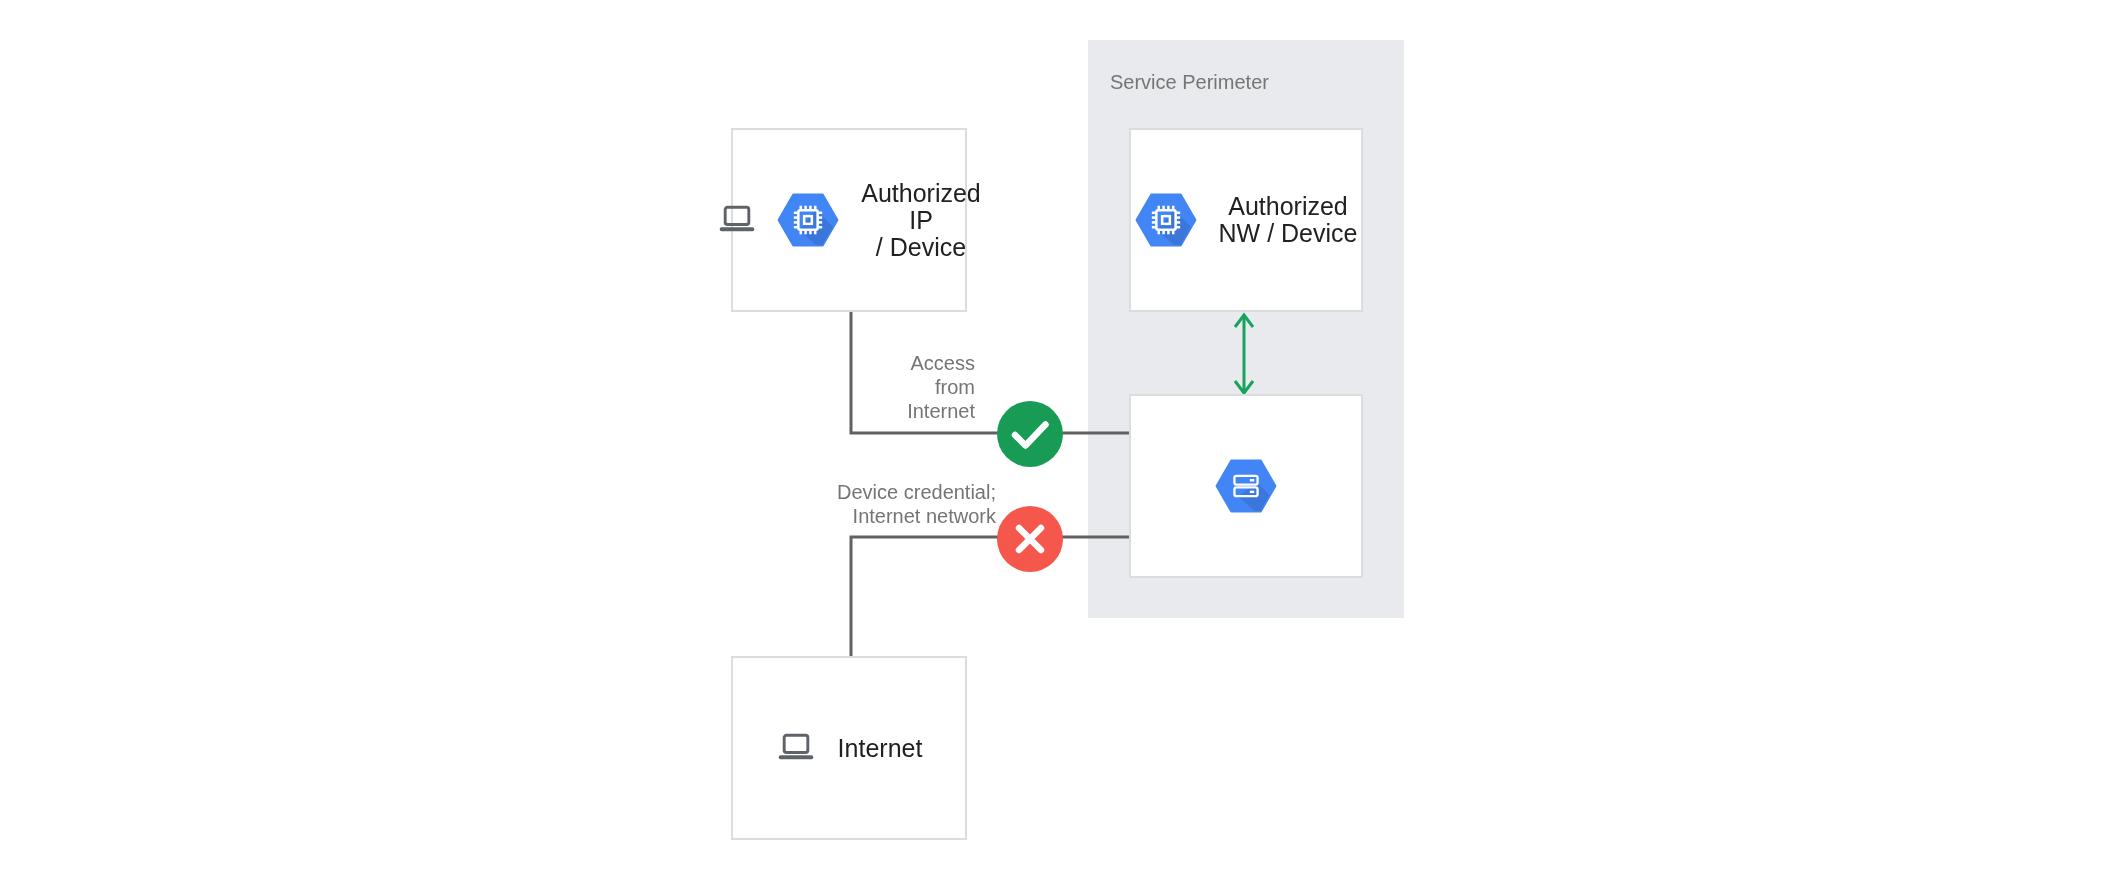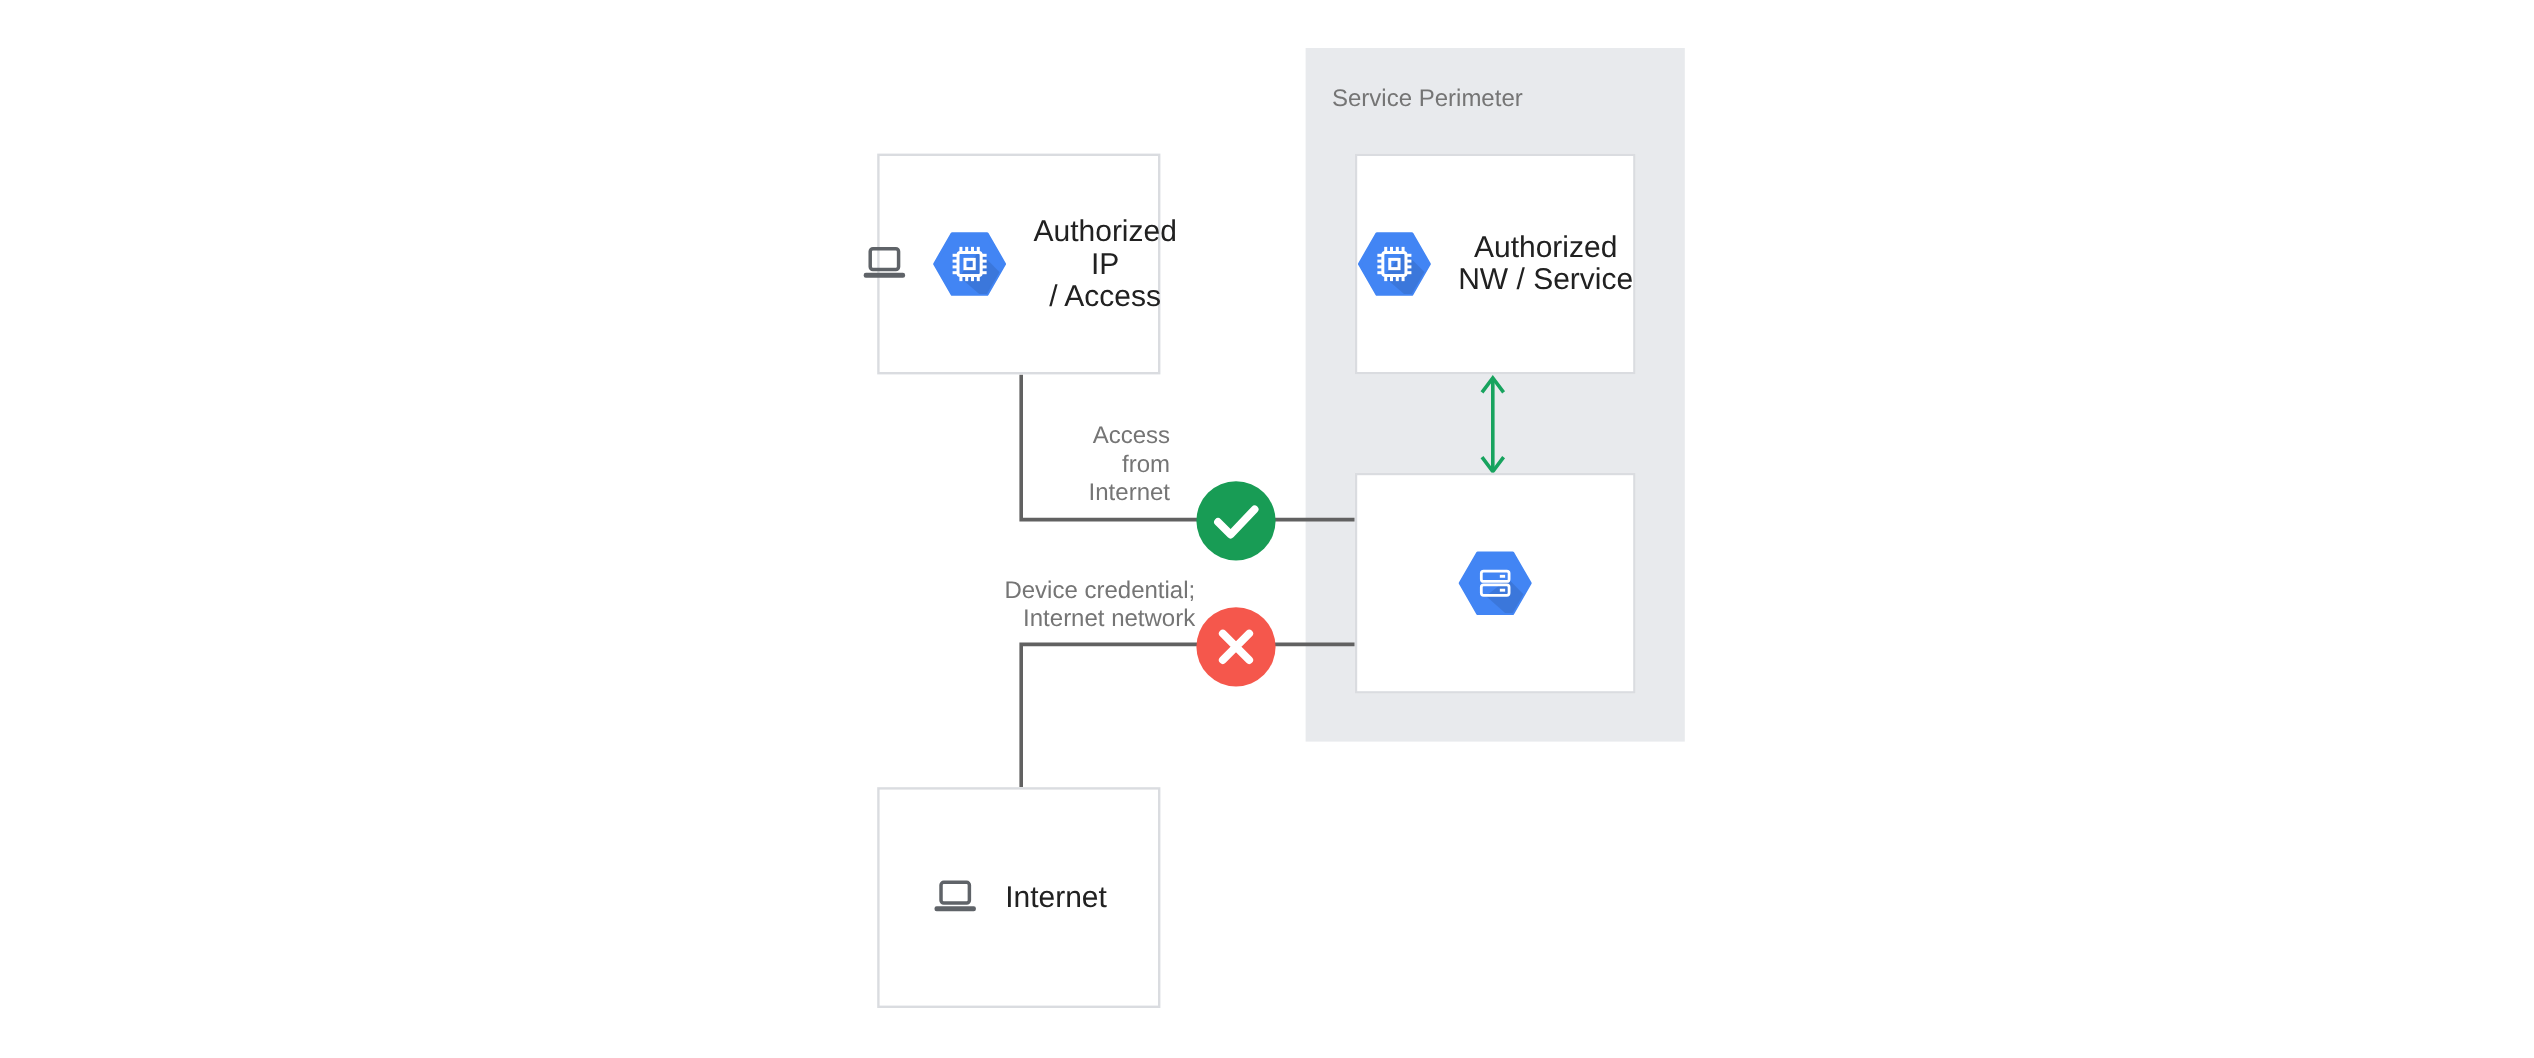--- a/index.html
+++ b/index.html
@@ -45,7 +45,7 @@
     gap:22px;
   }
   .node-a{left:731px;top:128px;width:236px;height:184px;}
-  .node-b{left:1129px;top:128px;width:234px;height:184px;justify-content:space-between;}
+  .node-b{left:1129px;top:128px;width:234px;height:184px;}
   .node-c{left:1129px;top:394px;width:234px;height:184px;}
   .node-d{left:731px;top:656px;width:236px;height:184px;}
   .icon-row{display:flex;align-items:center;gap:20px;}

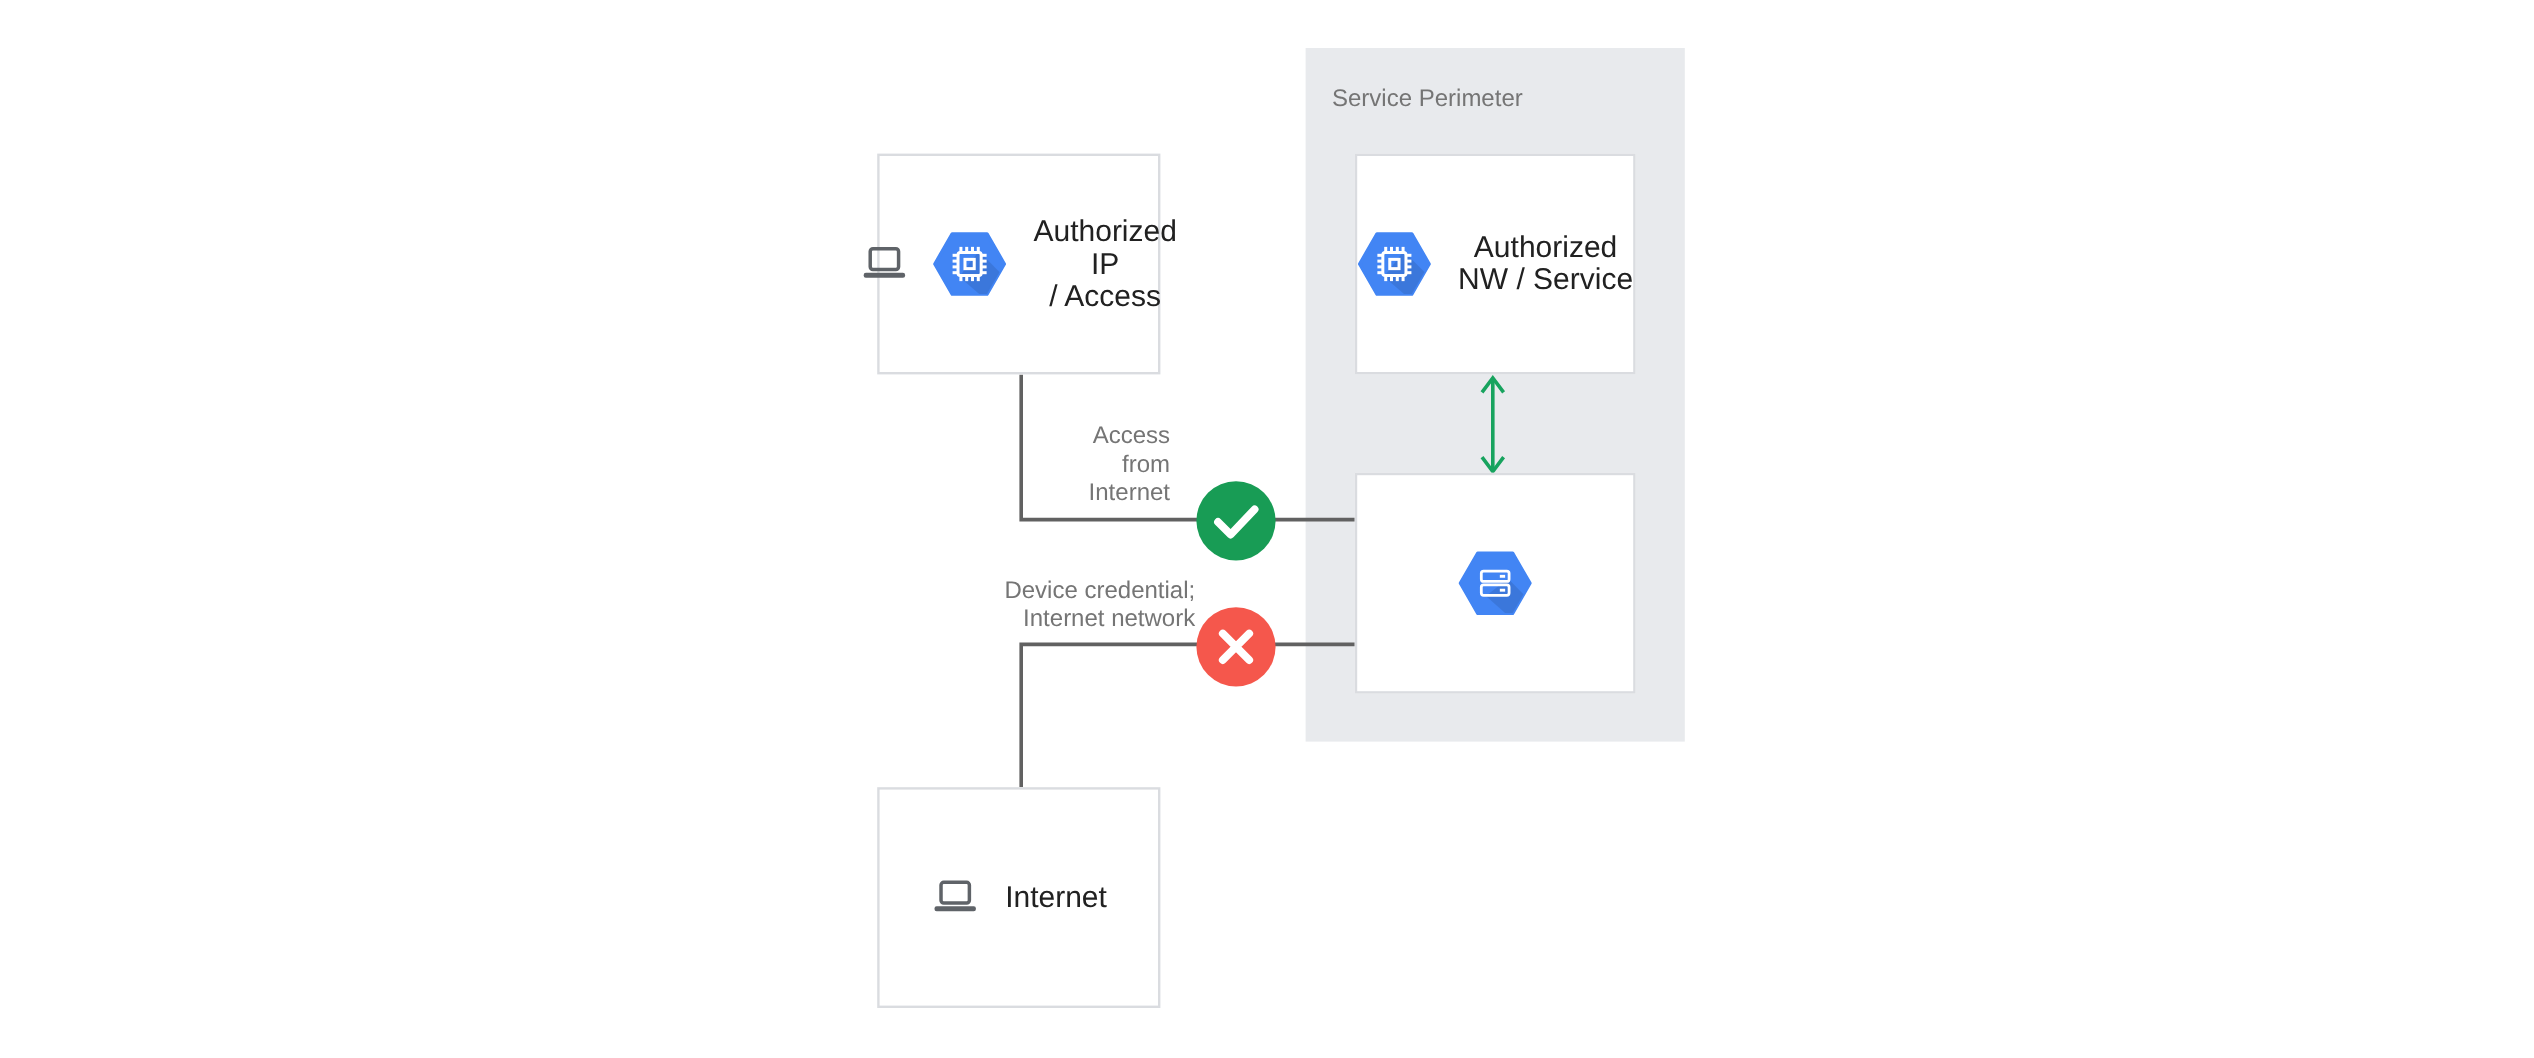--- a/index.html
+++ b/index.html
@@ -134,7 +134,7 @@
     </div>
     <div class="node-label">
       <div>Authorized IP</div>
-      <div>/ Access</div>
+      <div>/ Device</div>
     </div>
   </div>
 

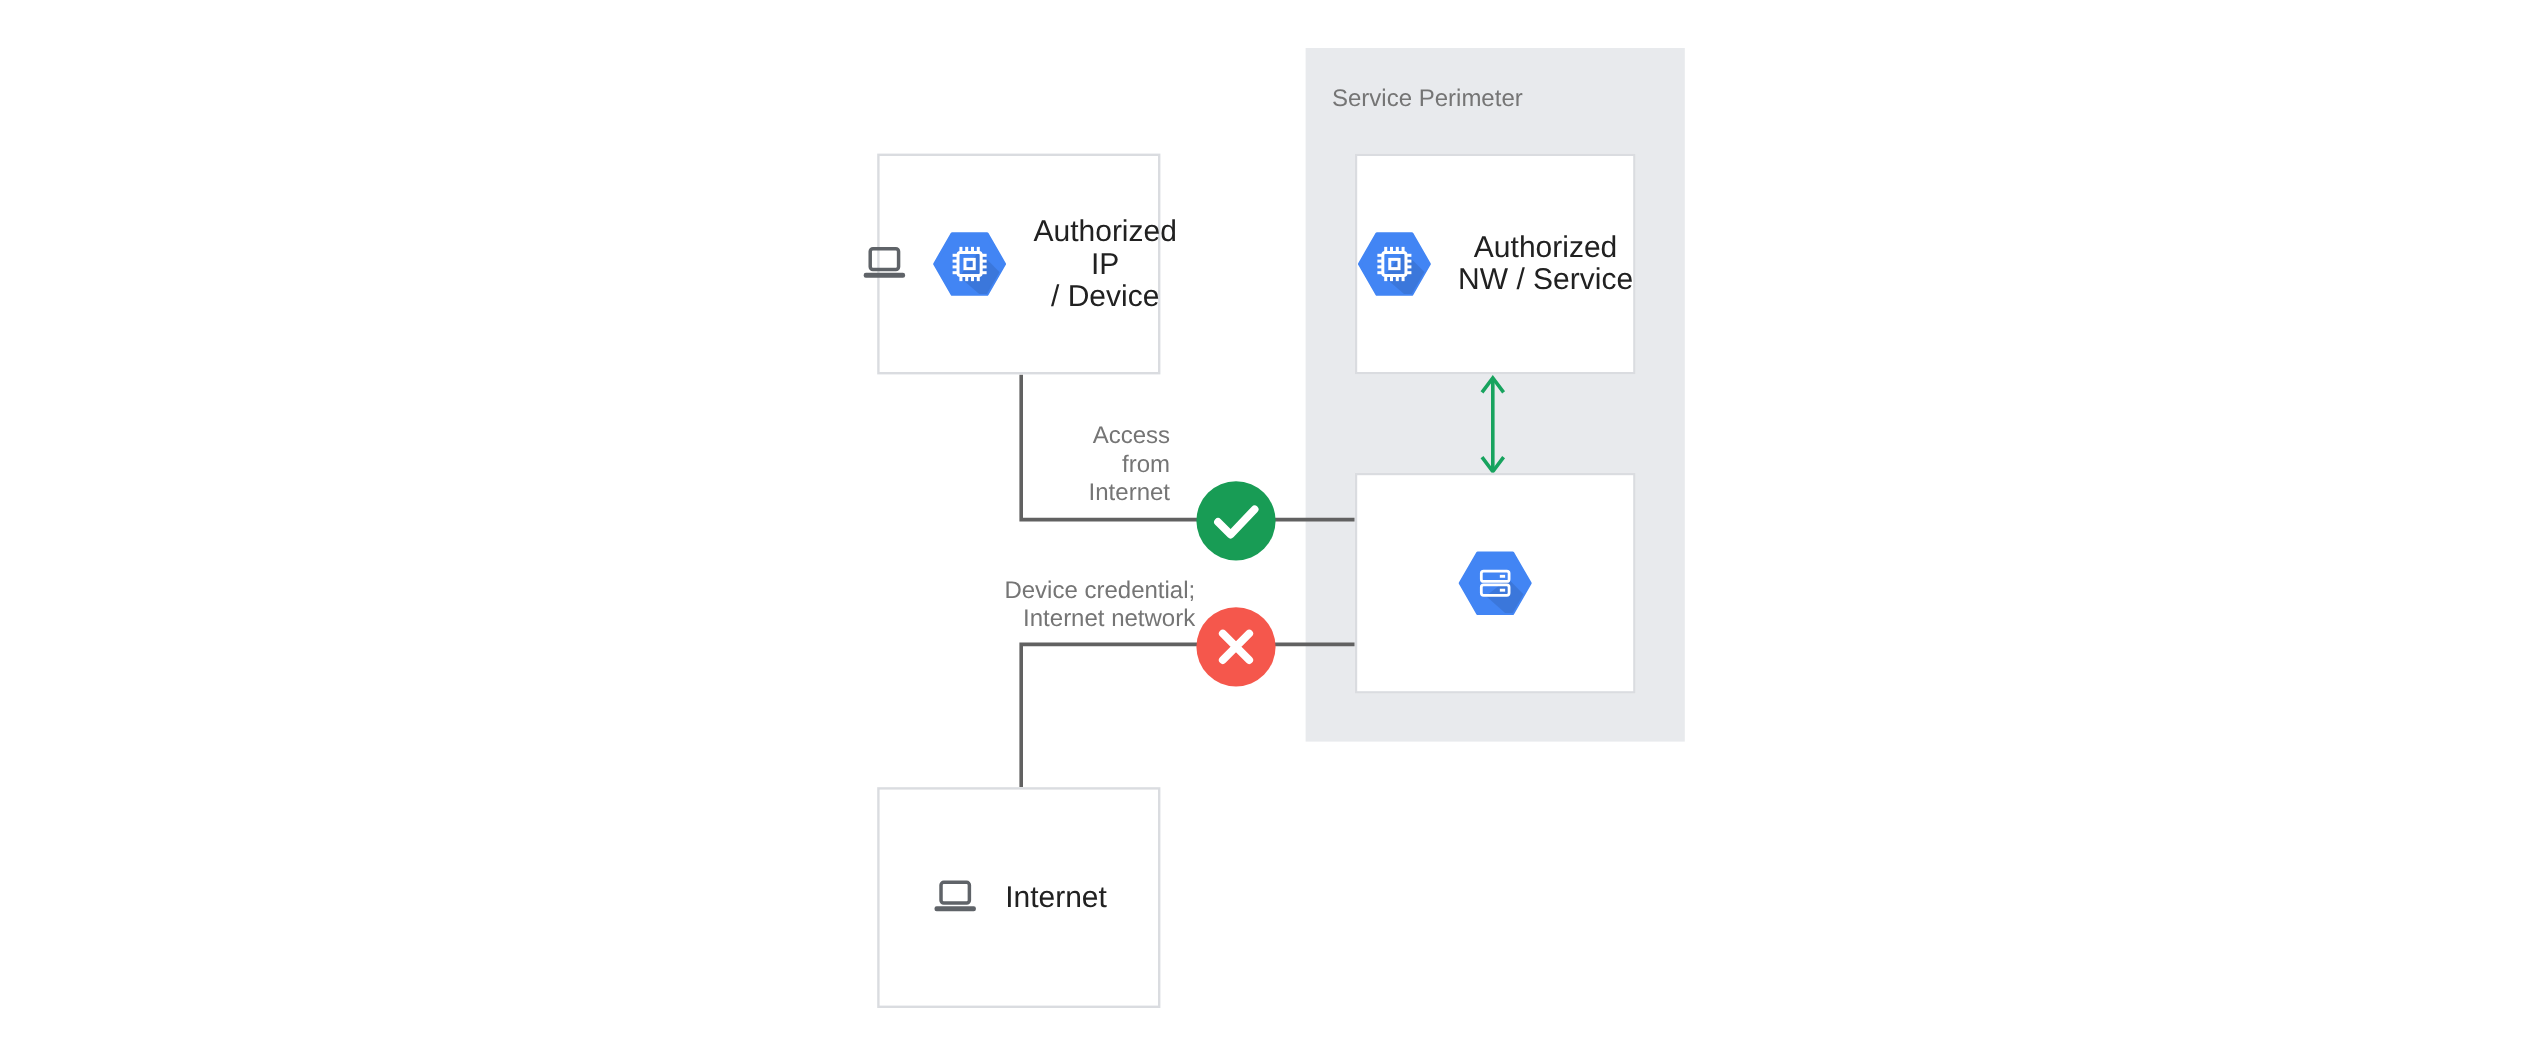--- a/index.html
+++ b/index.html
@@ -174,7 +174,7 @@
     </div>
     <div class="node-label">
       <div>Authorized</div>
-      <div>NW / Service</div>
+      <div>NW / Device</div>
     </div>
   </div>
 

